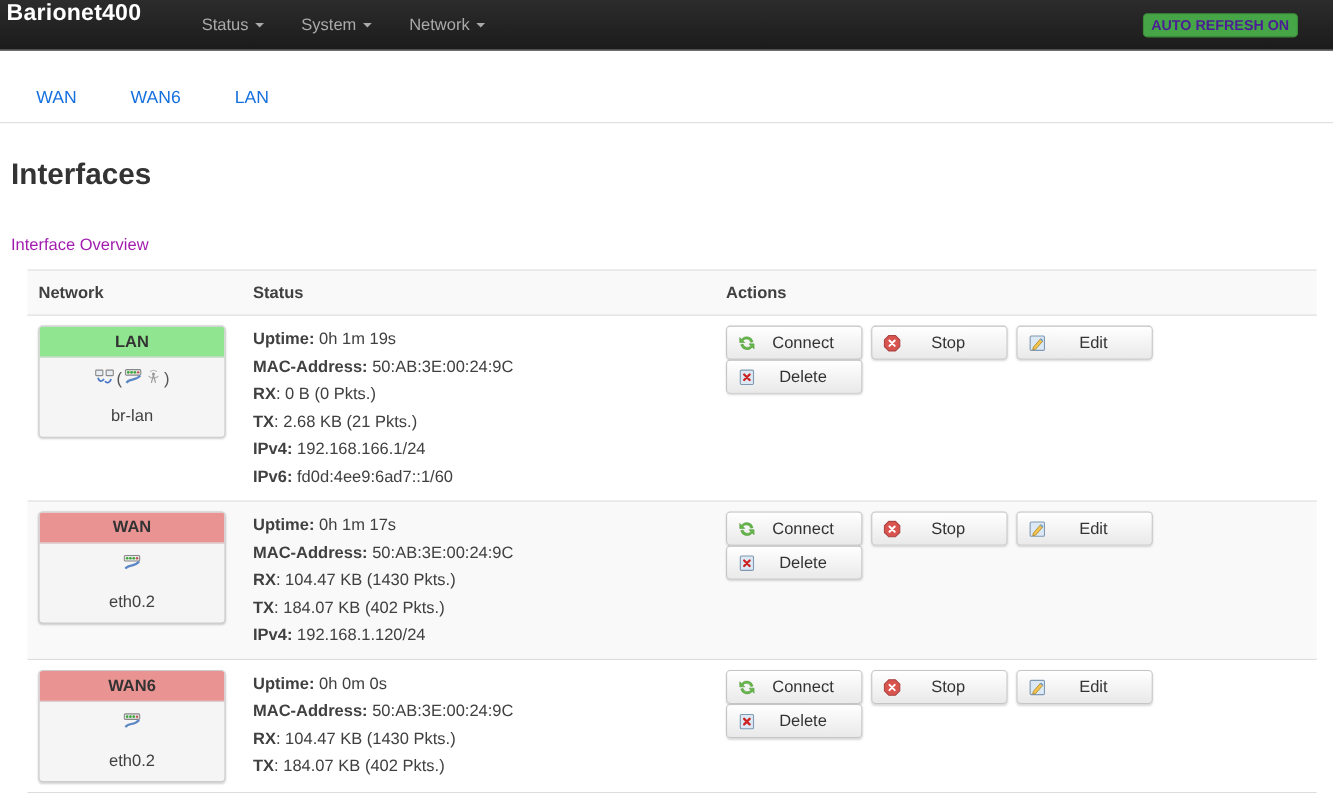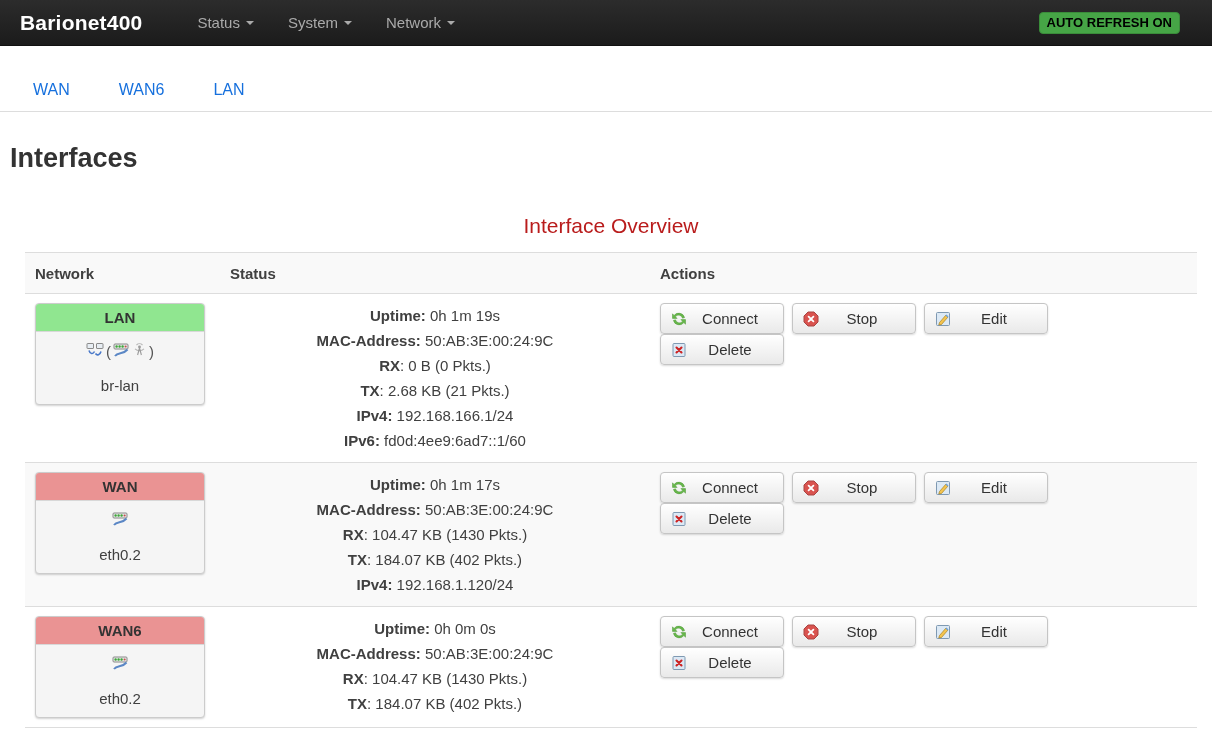--- a/index.html
+++ b/index.html
@@ -19,8 +19,8 @@
     background: linear-gradient(#2c2c2c, #1b1b1b);
     border-bottom: 1px solid #111;
     display: flex;
-    align-items: center;
-    padding: 0 20px;
+    align-items: flex-start;
+    padding: 0 6px;
   }
   .brand {
     color: #ffffff;

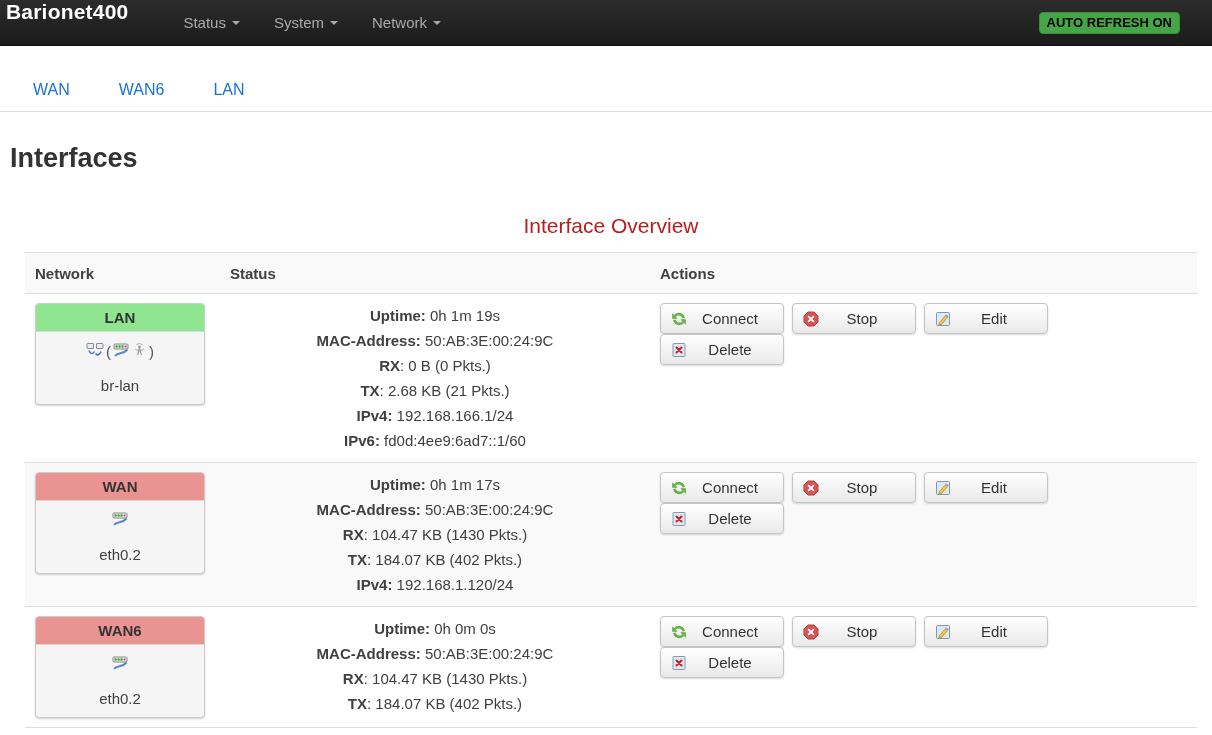--- a/index.html
+++ b/index.html
@@ -54,7 +54,7 @@
     top: 12px;
     background: #46a546;
     border: 1px solid #3a8c3a;
-    color: #000000;
+    color: #4c1d95;
     font-weight: bold;
     font-size: 13px;
     padding: 2px 7px 3px;

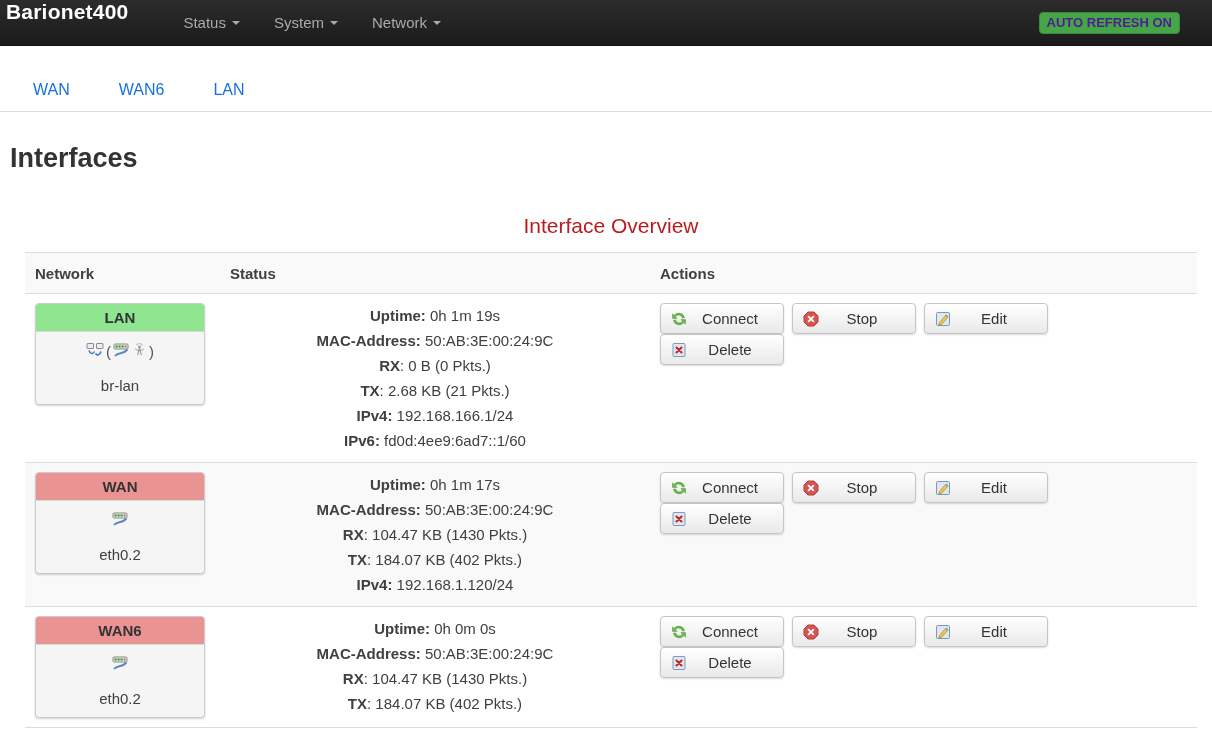--- a/index.html
+++ b/index.html
@@ -86,11 +86,10 @@
     margin: 31px 0 0 10px;
   }
   .section-title {
-    font-size: 21px;
+    font-size: 15px;
     font-weight: normal;
-    color: #b91c1c;
+    color: #a21caf;
     margin: 40px 0 14px 10px;
-    text-align: center;
   }
 
   

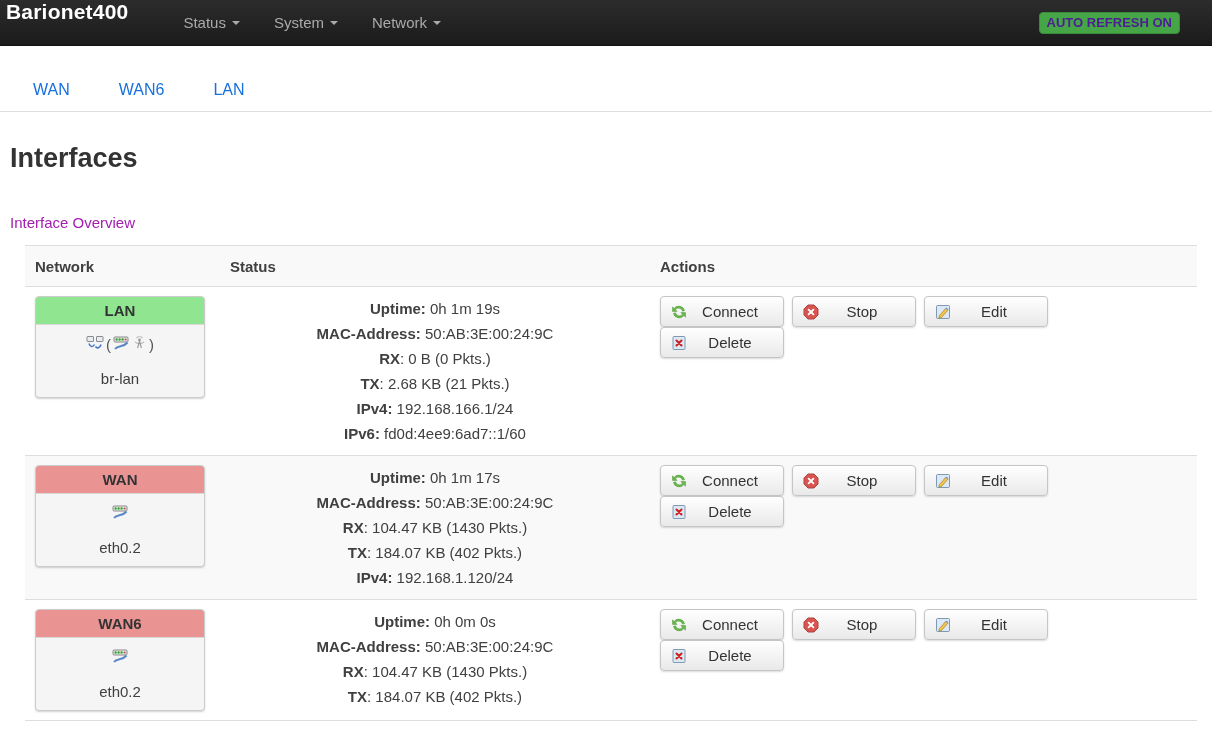--- a/index.html
+++ b/index.html
@@ -151,7 +151,7 @@
   .device-name { margin-top: 16px; color: #404040; font-size: 15px; }
 
   
-  .status-line { line-height: 25px; white-space: nowrap; text-align: center; }
+  .status-line { line-height: 25px; white-space: nowrap; }
   .status-line b { font-weight: bold; }
 
   

